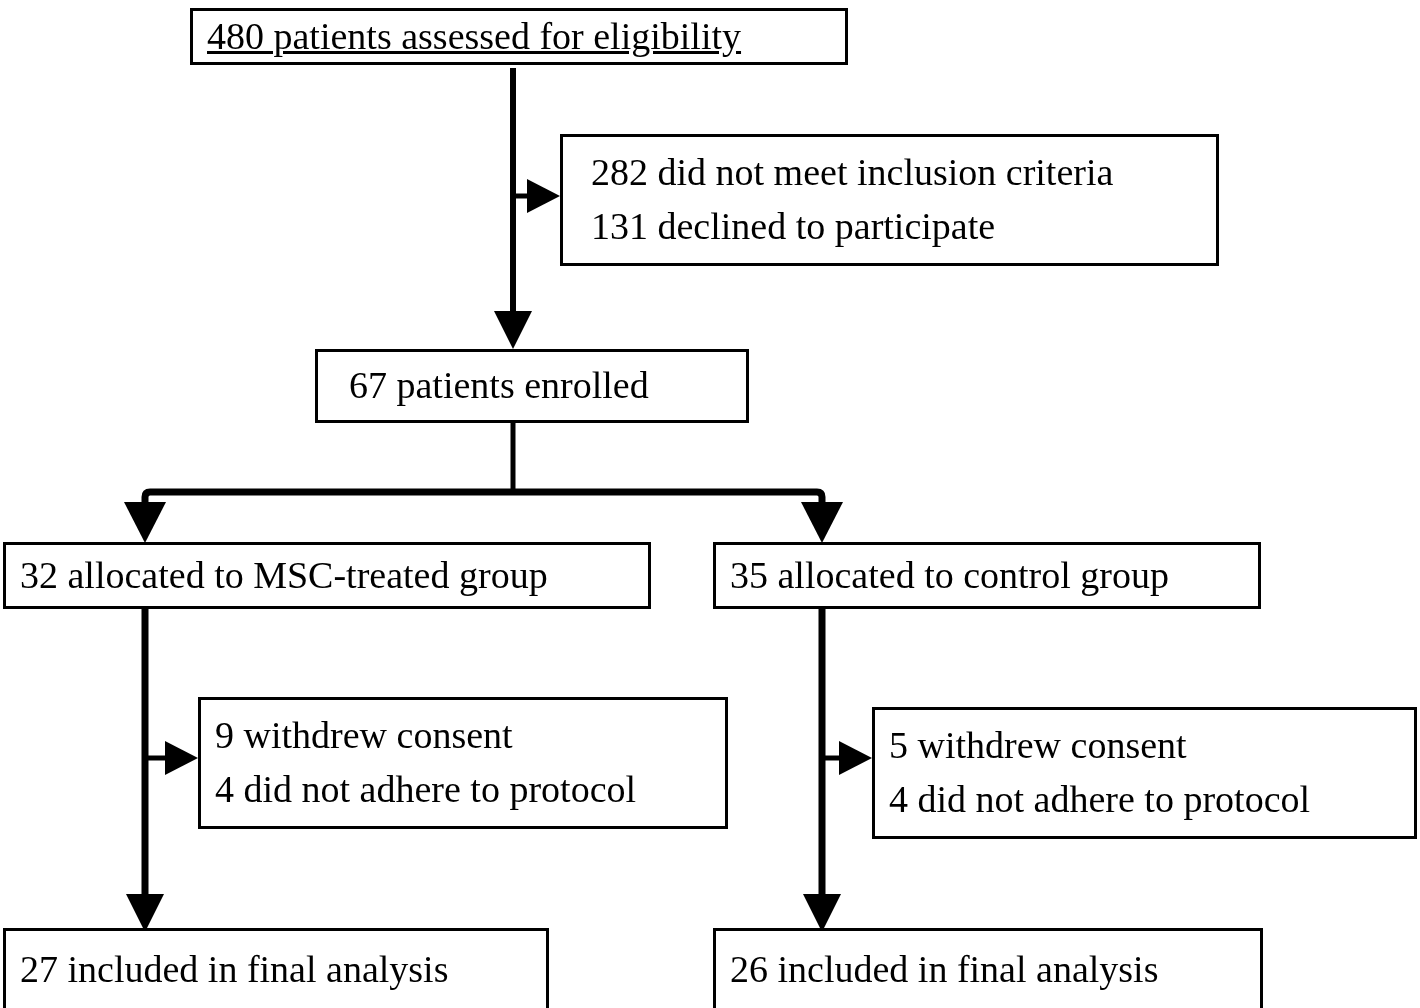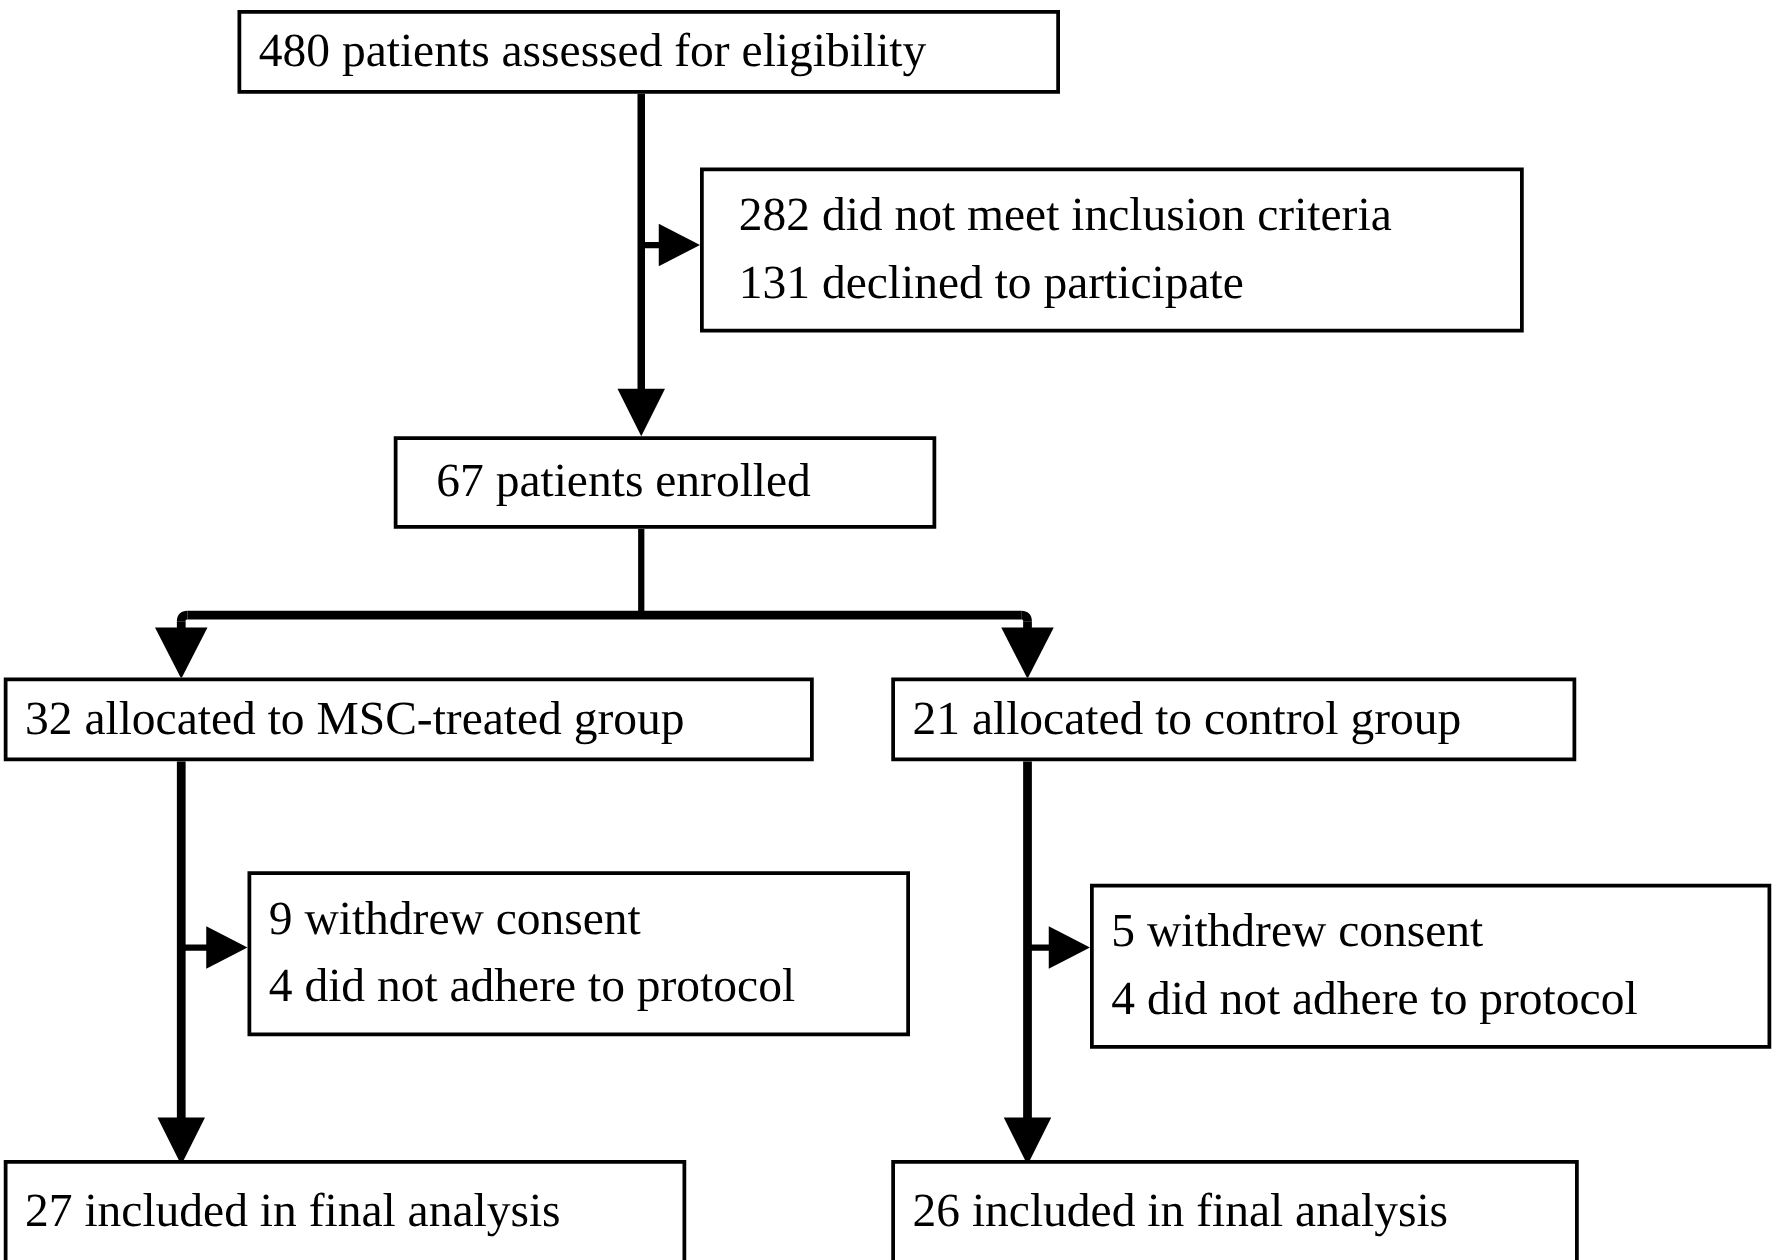--- a/index.html
+++ b/index.html
@@ -40,7 +40,7 @@
   }
 
   
-  #box-eligibility { left: 190px;  top: 8px;    width: 658px;  height: 67px; }
+  #box-eligibility { left: 190px;  top: 8px;    width: 658px;  height: 57px; text-decoration: underline; }
   #box-exclusion-screening { left: 560px; top: 134px; width: 659px; height: 132px; padding-left: 28px; }
   #box-enrolled   { left: 315px;  top: 349px;  width: 434px;  height: 74px; padding-left: 31px; }
   #box-alloc-msc  { left: 3px;    top: 542px;  width: 648px;  height: 67px; }

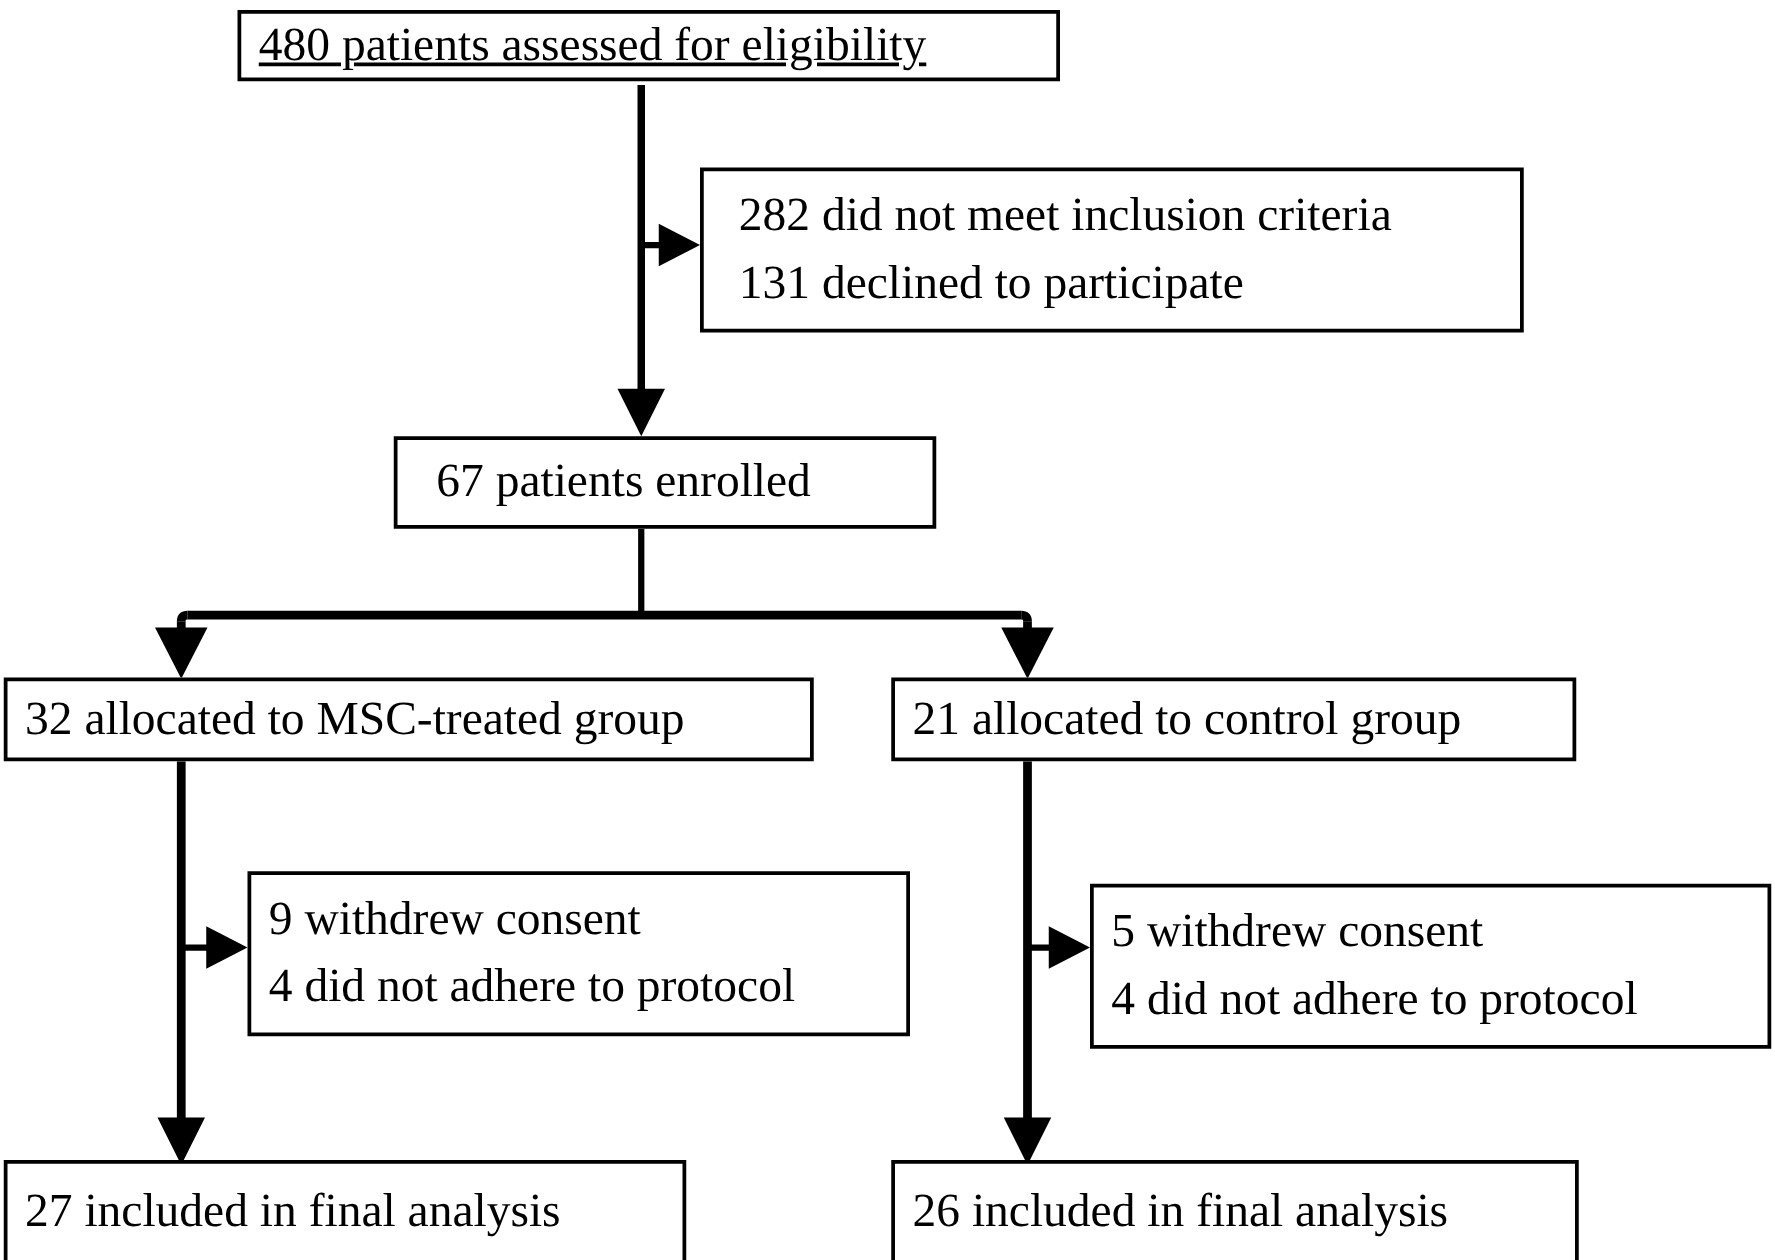--- a/index.html
+++ b/index.html
@@ -139,7 +139,7 @@
   </div>
 
   <div class="flow-box" id="box-alloc-ctrl">
-    <span class="line">21 allocated to control group</span>
+    <span class="line">35 allocated to control group</span>
   </div>
 
   <div class="flow-box two-line" id="box-withdraw-msc">

